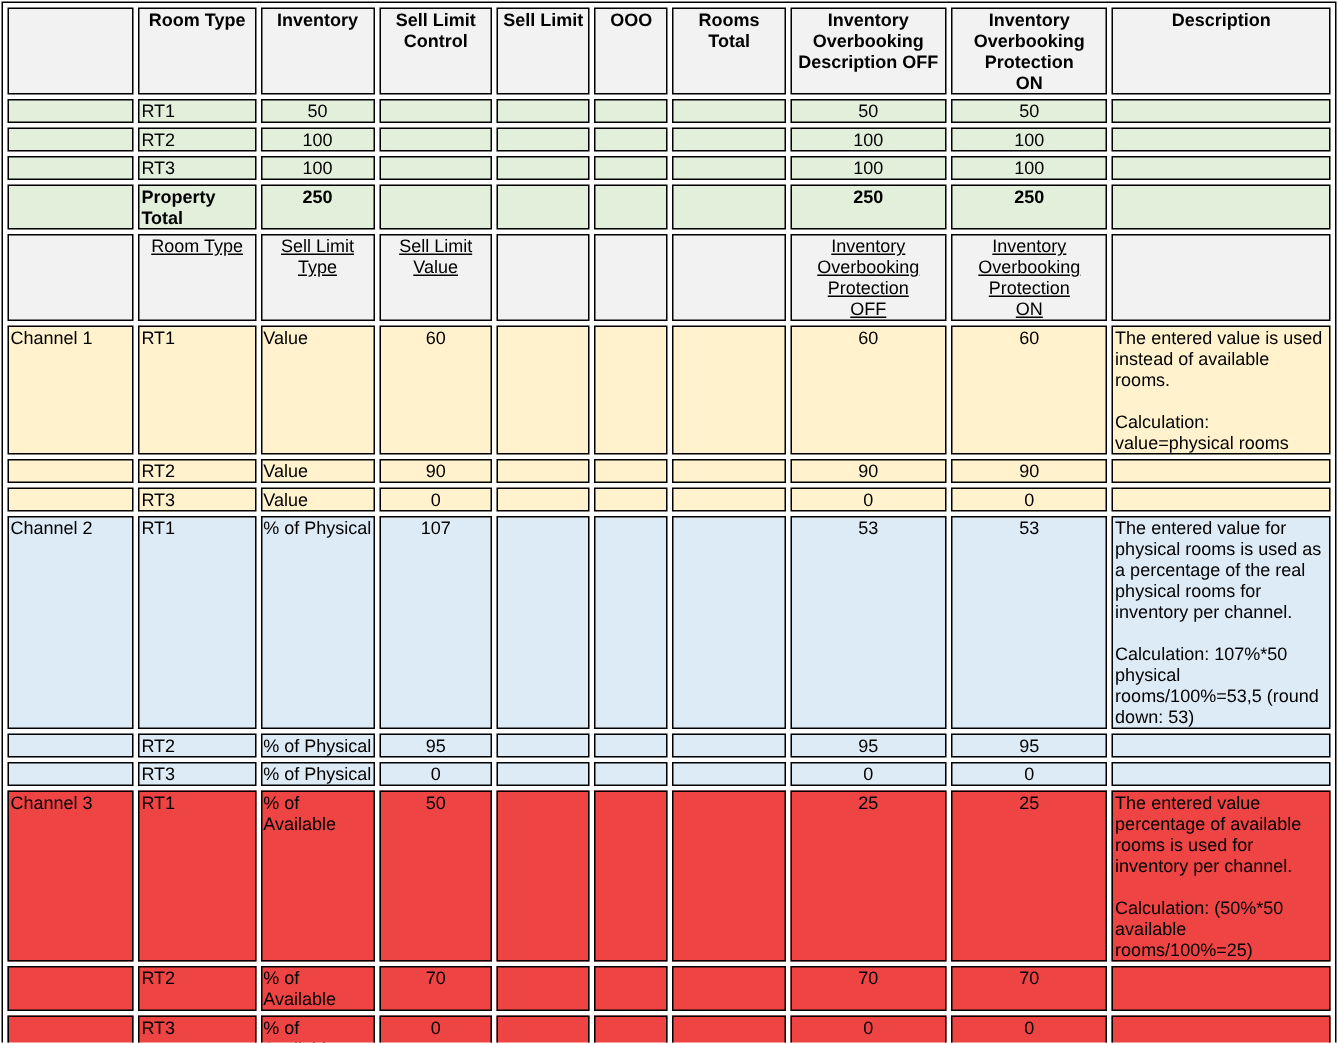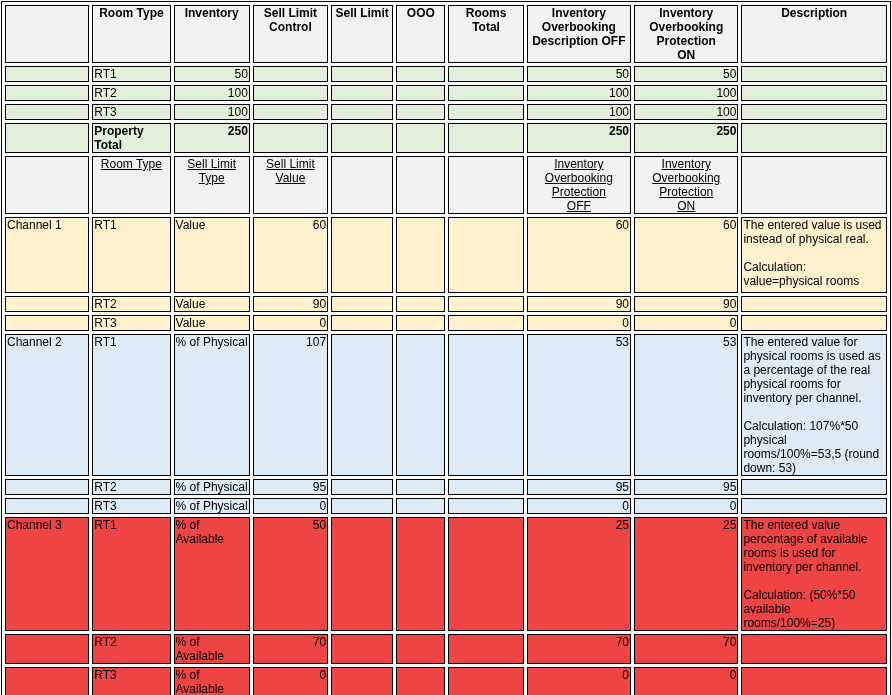--- a/index.html
+++ b/index.html
@@ -25,7 +25,7 @@
     th { font-weight: bold; text-align: center; background: #f2f2f2; }
     td.sub { text-align: center; background: #f2f2f2; font-weight: normal; }
     td.sub span { text-decoration: underline; }
-    td.num { text-align: right; }
+    td.num { text-align: center; }
     td.bold { font-weight: bold; margin-top: 24px; }
     tr.g td { background: #e2efda; }
     tr.y td { background: #fff2cc; }

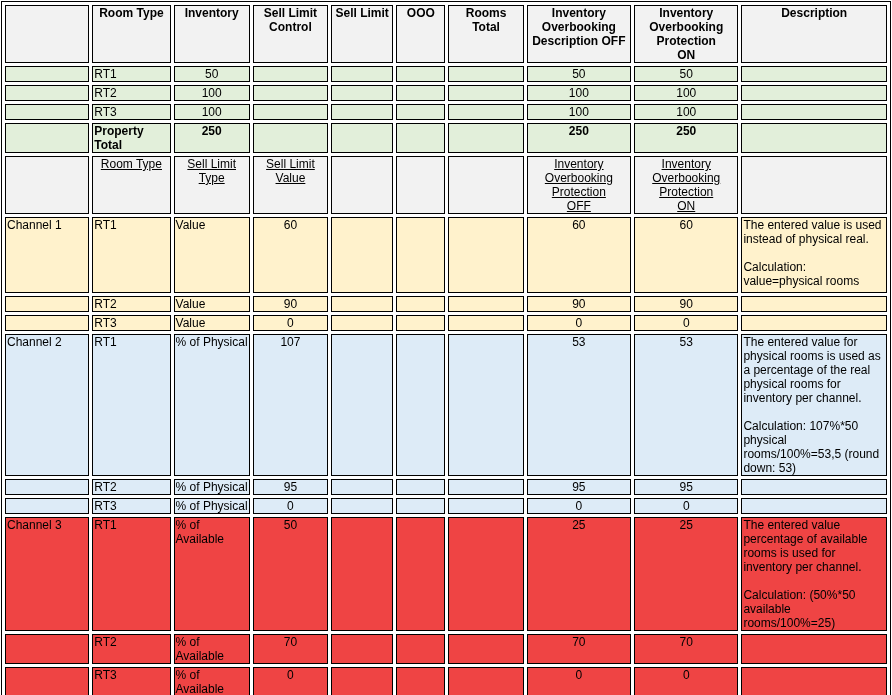--- a/index.html
+++ b/index.html
@@ -136,7 +136,7 @@
         <td></td>
     <td class="num">60</td>
     <td class="num">60</td>
-    <td><span>The entered value is used instead of physical real.</span><br><br><span>Calculation: value=physical rooms</span></td>
+    <td><span>The entered value is used instead of available rooms.</span><br><br><span>Calculation: value=physical rooms</span></td>
   </tr>
   <tr class="y" style="height:16px">
     <td></td>

